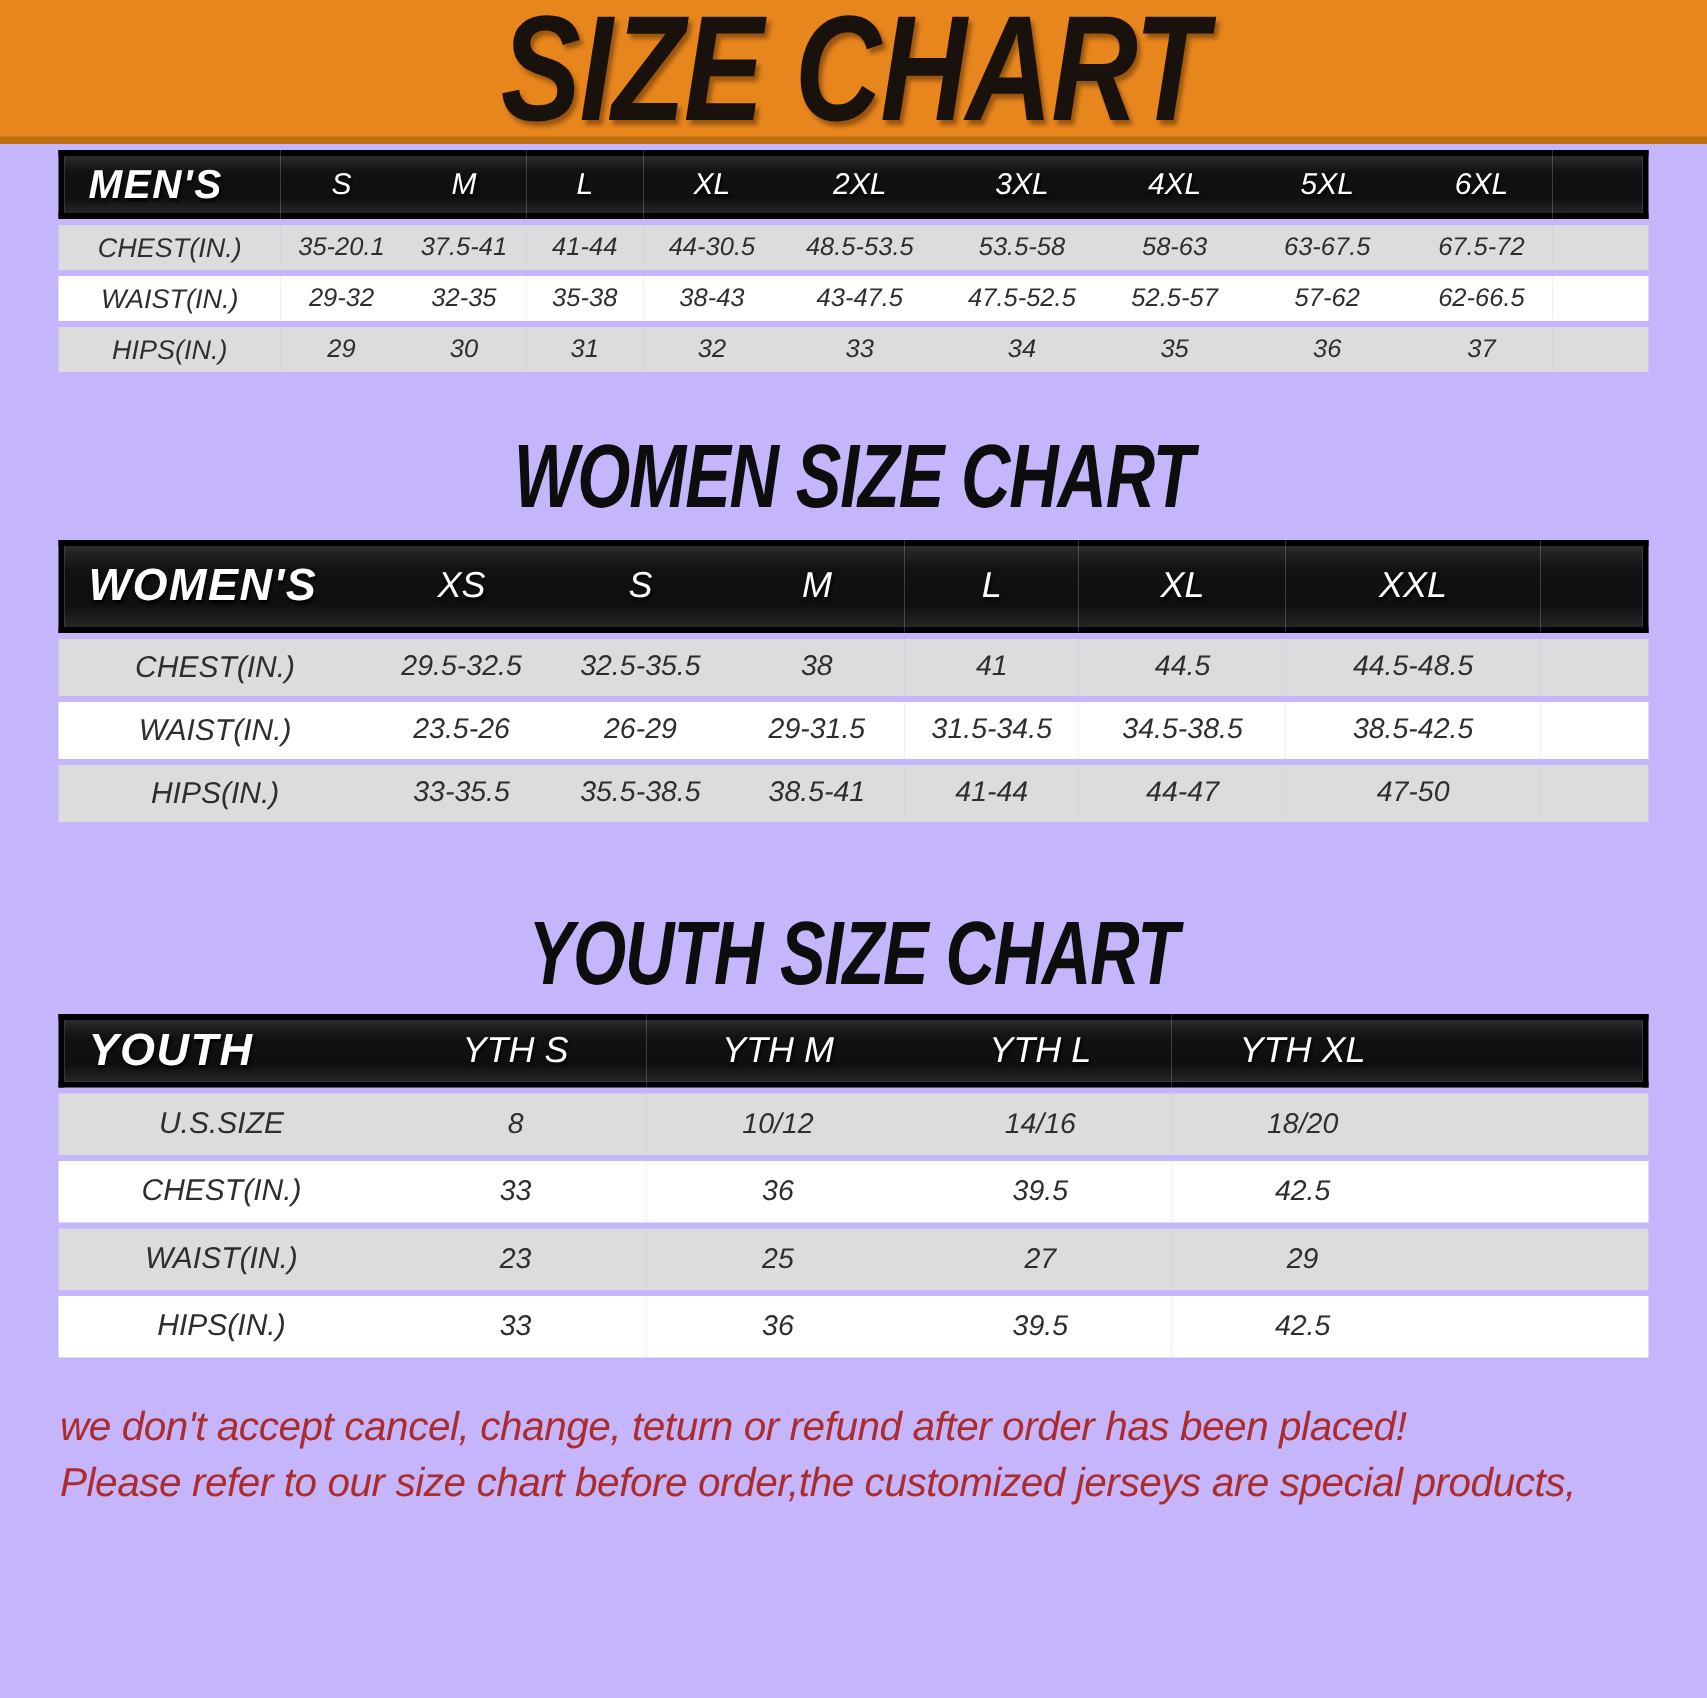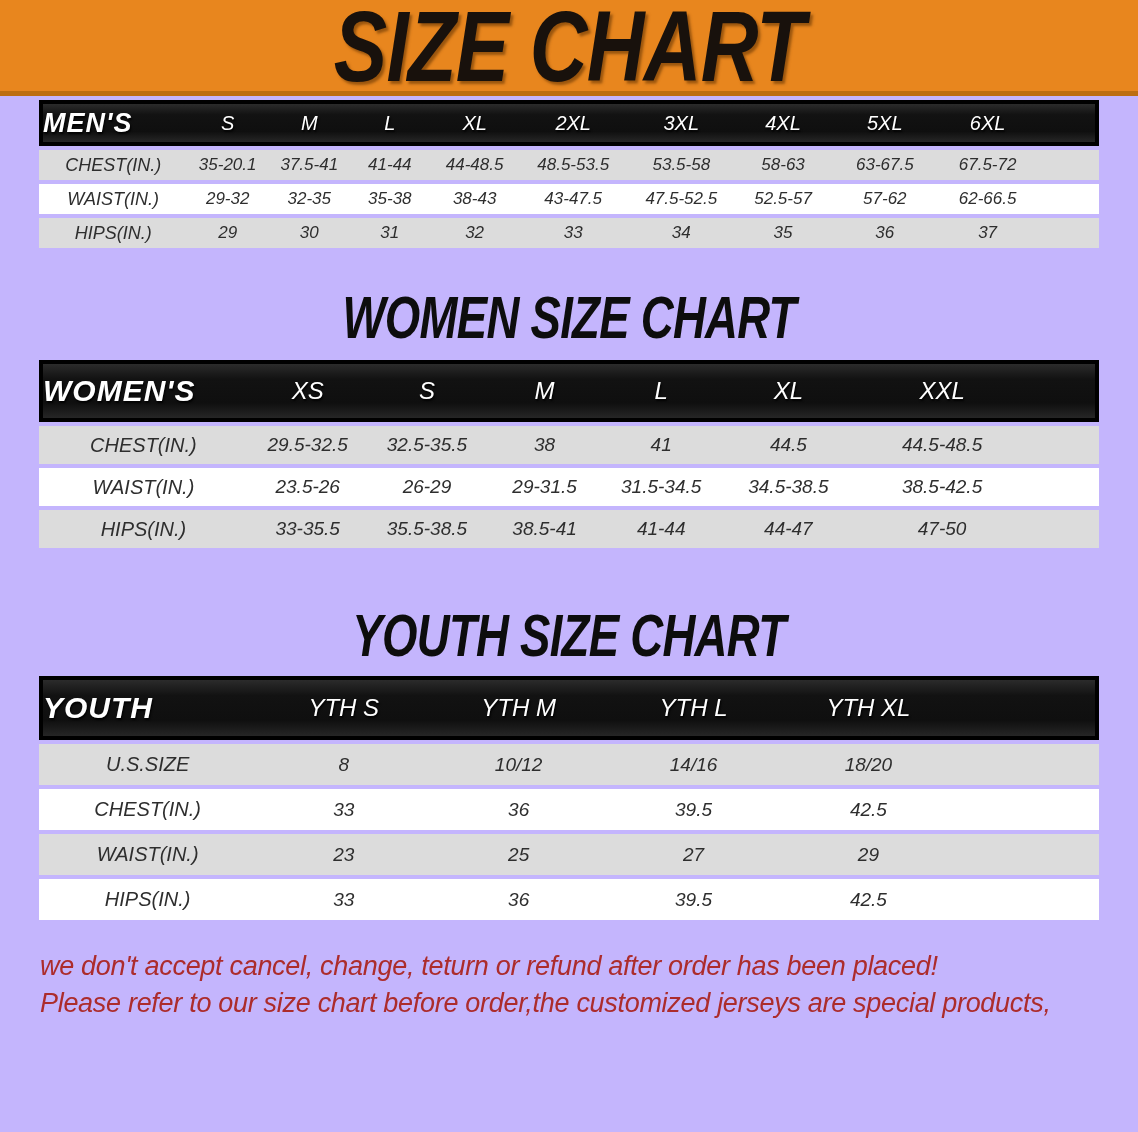--- a/index.html
+++ b/index.html
@@ -80,6 +80,7 @@
   tr.hdr th:last-child  { border-right: 4px solid #000000; }
   tr.hdr th.hl {
     text-align: left;
+    padding-left: 16px;
     font-weight: bold;
     letter-spacing: 1px;
     margin-top: 44px;

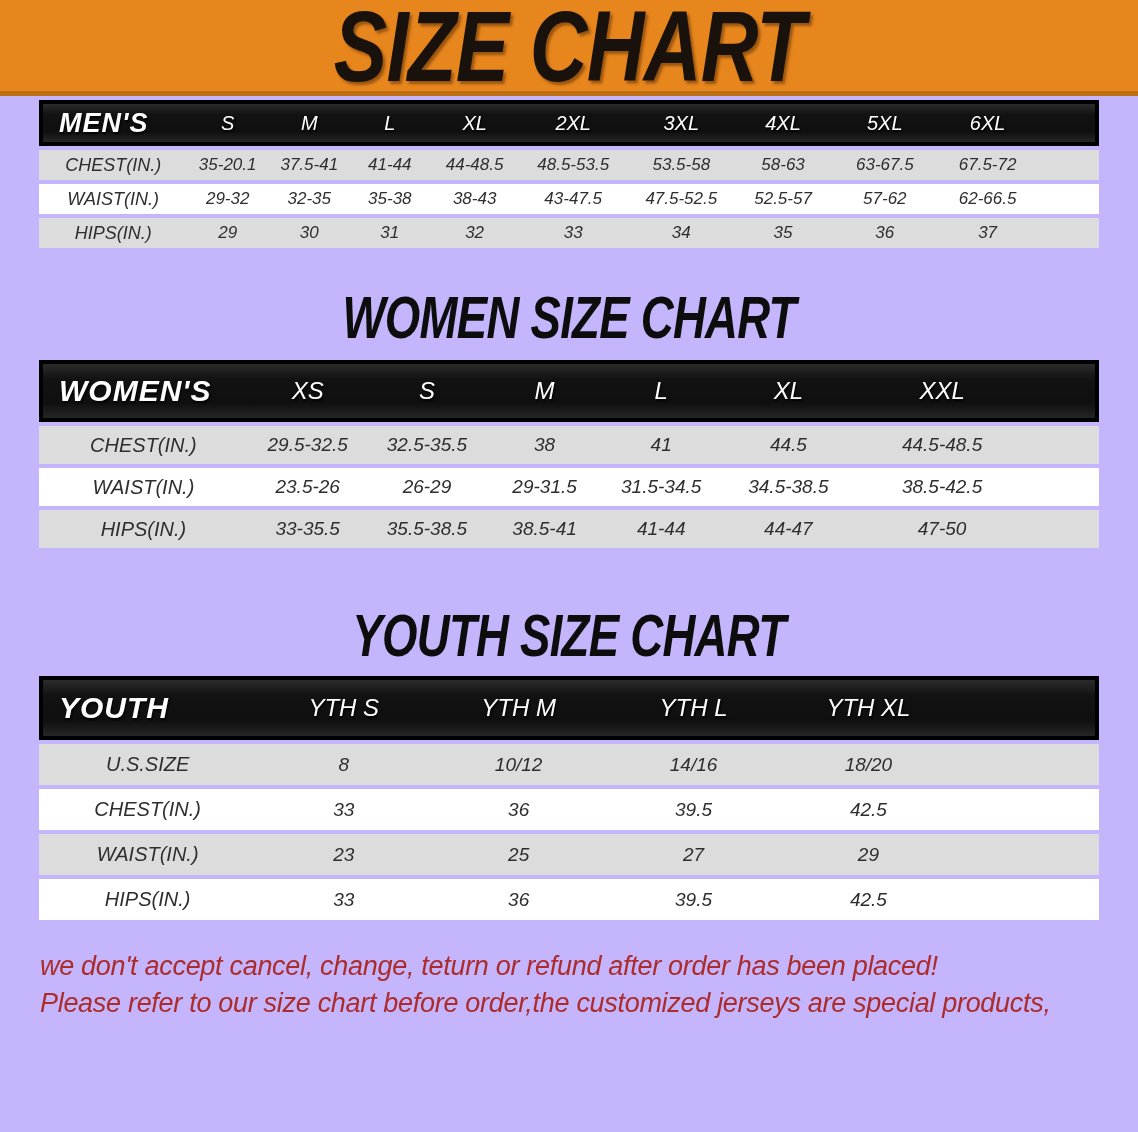--- a/index.html
+++ b/index.html
@@ -156,7 +156,7 @@
       <td>35-20.1</td>
       <td>37.5-41</td>
       <td>41-44</td>
-      <td>44-48.5</td>
+      <td>44-30.5</td>
       <td>48.5-53.5</td>
       <td>53.5-58</td>
       <td>58-63</td>

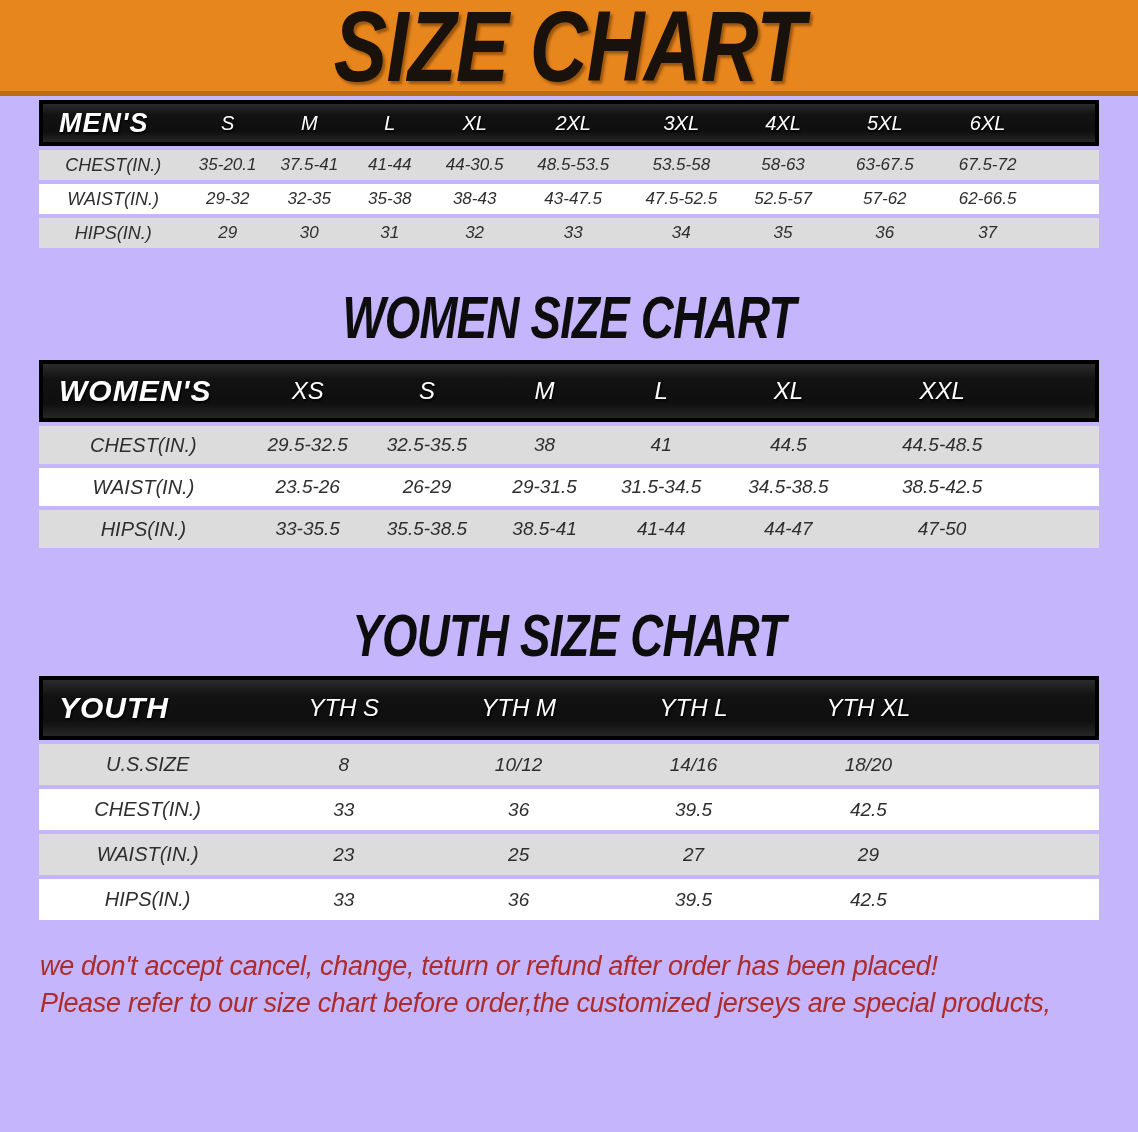--- a/index.html
+++ b/index.html
@@ -99,7 +99,7 @@
   .t-women td { height: 38px; font-size: 19px; }
   .t-women td.lbl { font-size: 20px; }
   
-  .t-youth tr.hdr th { height: 64px; font-size: 24px; }
+  .t-youth tr.hdr th { height: 49px; font-size: 24px; }
   .t-youth tr.hdr th.hl { font-size: 30px; }
   .t-youth td { height: 41px; font-size: 19px; }
   .t-youth td.lbl { font-size: 20px; }

